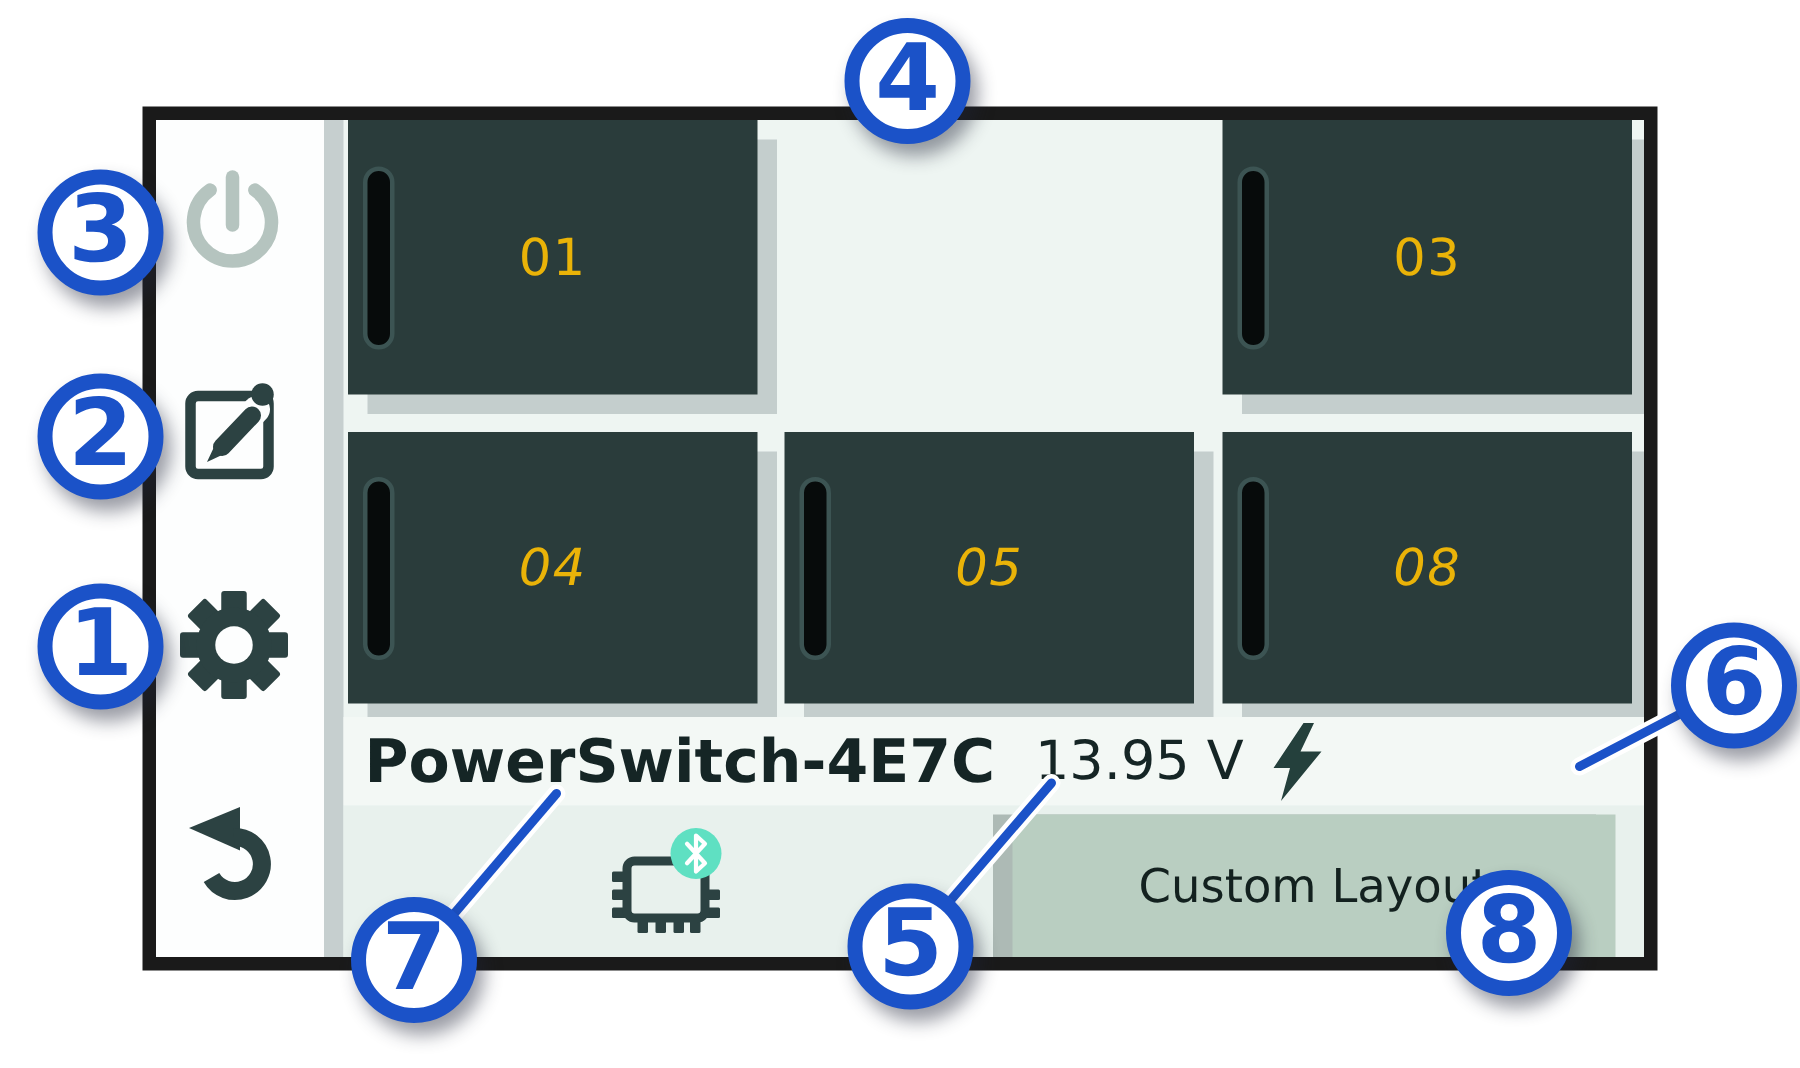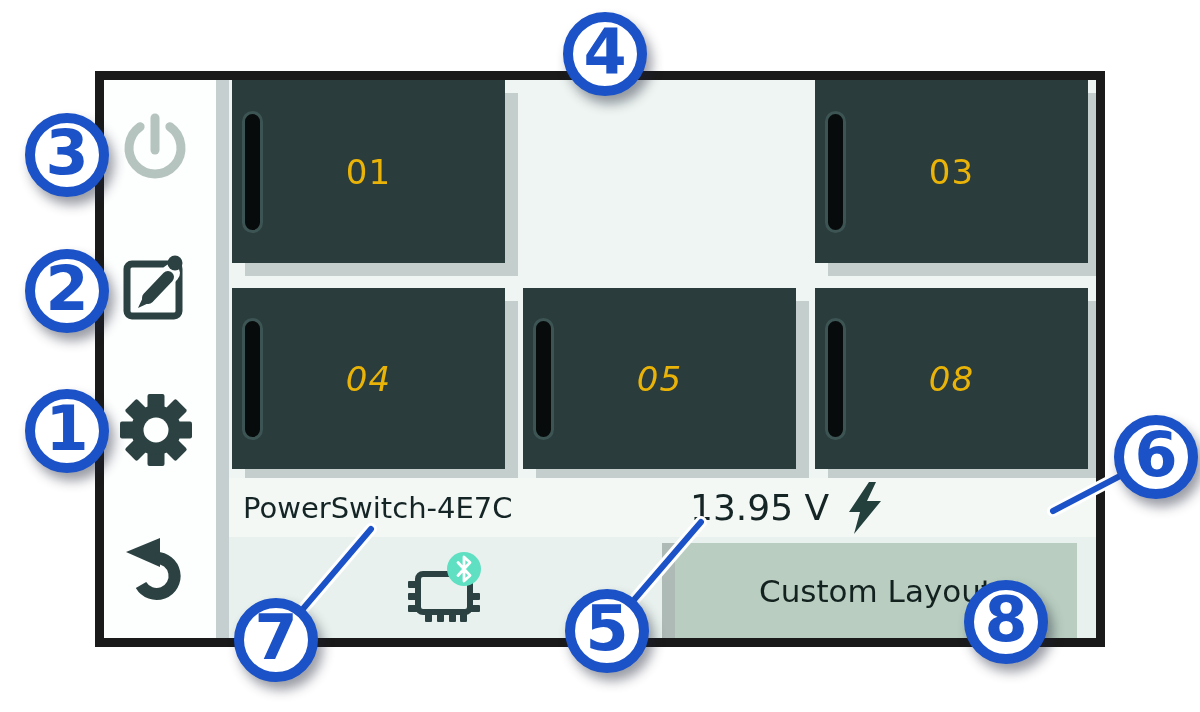--- a/index.html
+++ b/index.html
@@ -44,7 +44,7 @@
   .bottom-row { position: absolute; left: 125px; top: 457px; width: 867px; height: 101px; background: #e8f1ed; }
   .device-name {
     position: absolute; left: 139px; top: 398px; height: 59px;
-    display: flex; align-items: center; font-size: 29px; color: #152525;
+    display: flex; align-items: center; font-size: 40px; color: #152525; font-weight: bold;
   }
   .status-right {
     position: absolute; left: 586px; top: 398px; height: 59px;

